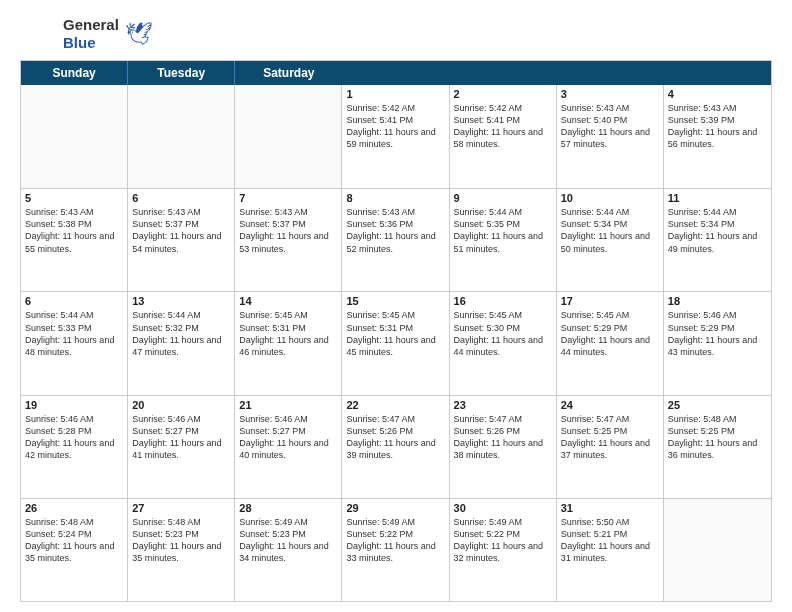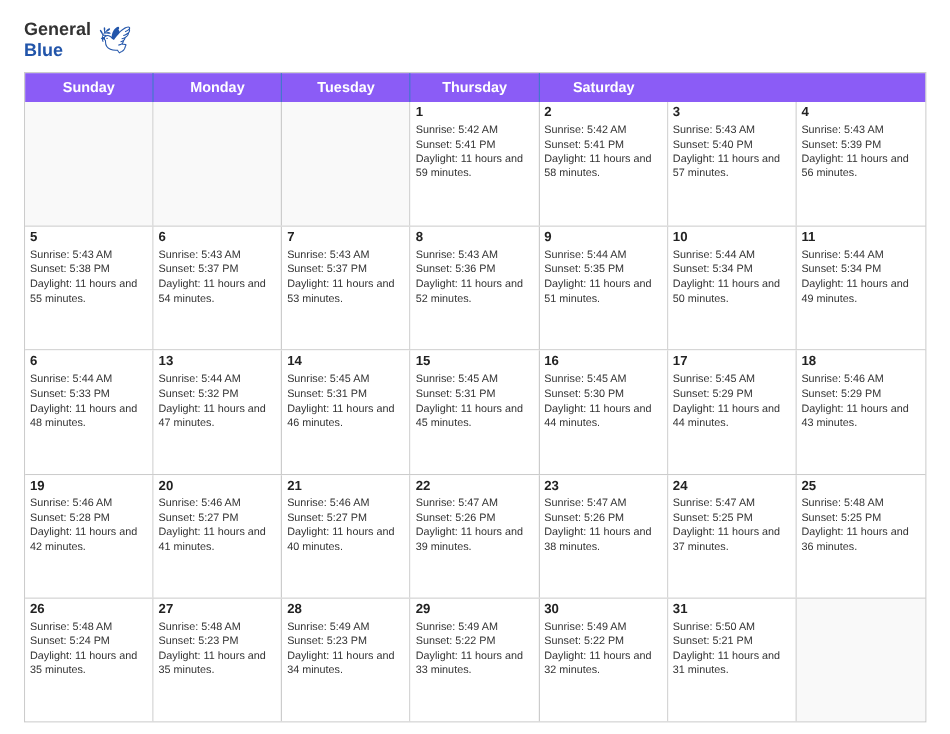--- a/index.html
+++ b/index.html
@@ -27,6 +27,7 @@
       display: flex;
       flex-direction: column;
       align-items: flex-start;
+      margin-left: 43px;
     }
     .logo-row {
       display: flex;

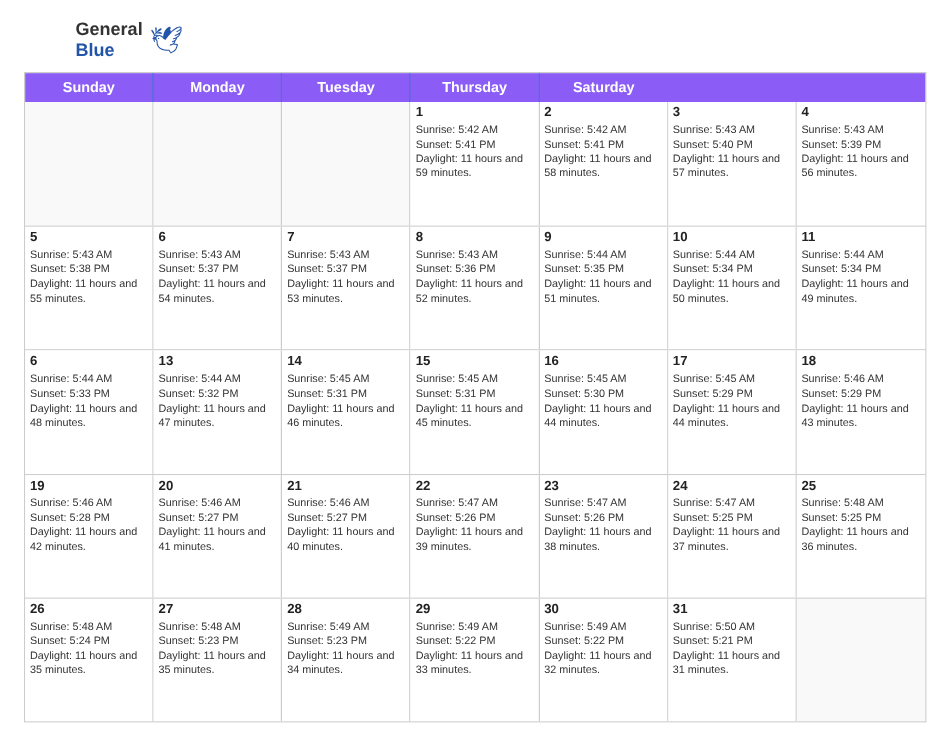--- a/index.html
+++ b/index.html
@@ -55,7 +55,7 @@
     .cal-header {
       display: grid;
       grid-template-columns: repeat(7, 1fr);
-      background: #8b5cf6;
+      background: #0c4a6e;
     }
     .cal-header-cell {
       color: #fff;

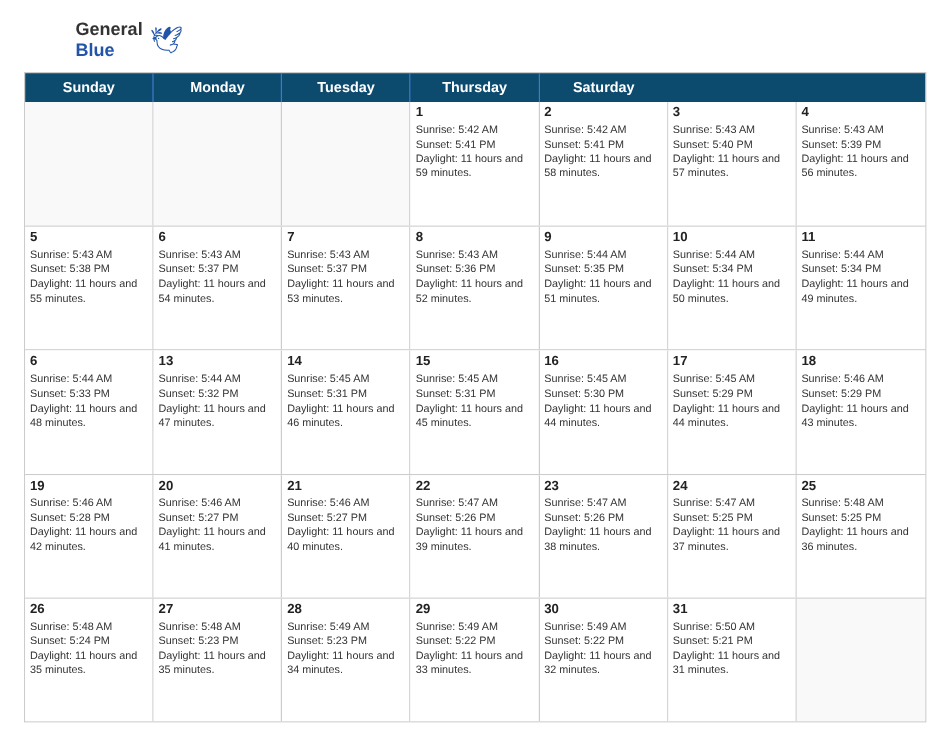--- a/index.html
+++ b/index.html
@@ -124,7 +124,6 @@
   <div class="calendar">
     <div class="cal-header">
     <div class="cal-header-cell">Sunday</div>
-        <div class="cal-header-cell">Monday</div>
         <div class="cal-header-cell">Tuesday</div>
         <div class="cal-header-cell">Thursday</div>
         <div class="cal-header-cell">Saturday</div>

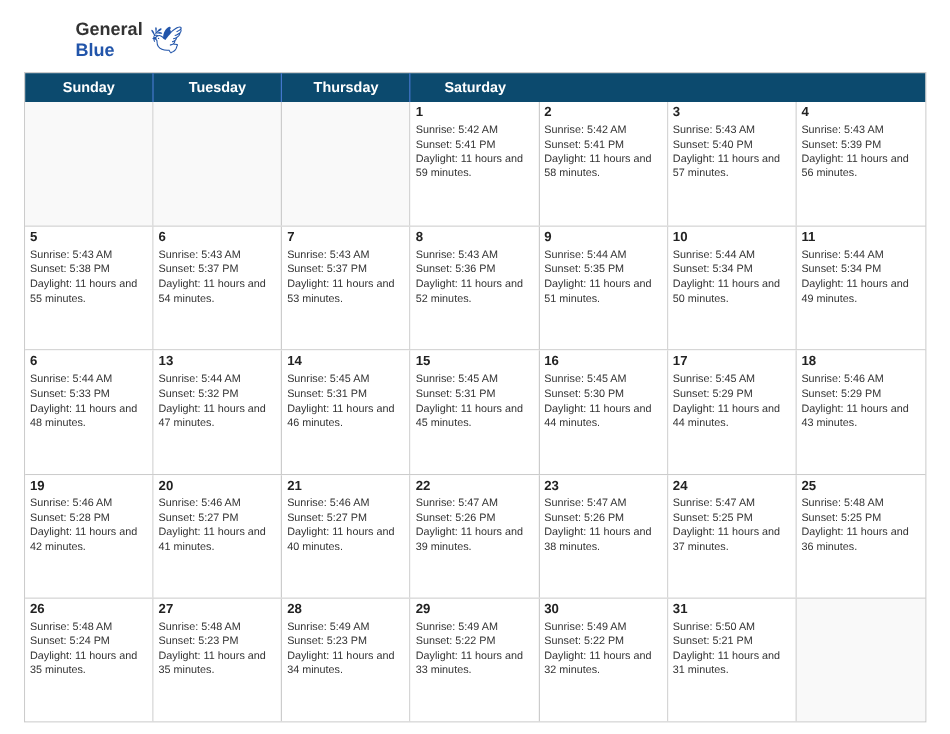--- a/index.html
+++ b/index.html
@@ -125,7 +125,6 @@
     <div class="cal-header">
     <div class="cal-header-cell">Sunday</div>
         <div class="cal-header-cell">Tuesday</div>
-        <div class="cal-header-cell">Thursday</div>
         <div class="cal-header-cell">Saturday</div>
       </div>
     <div class="cal-body">

